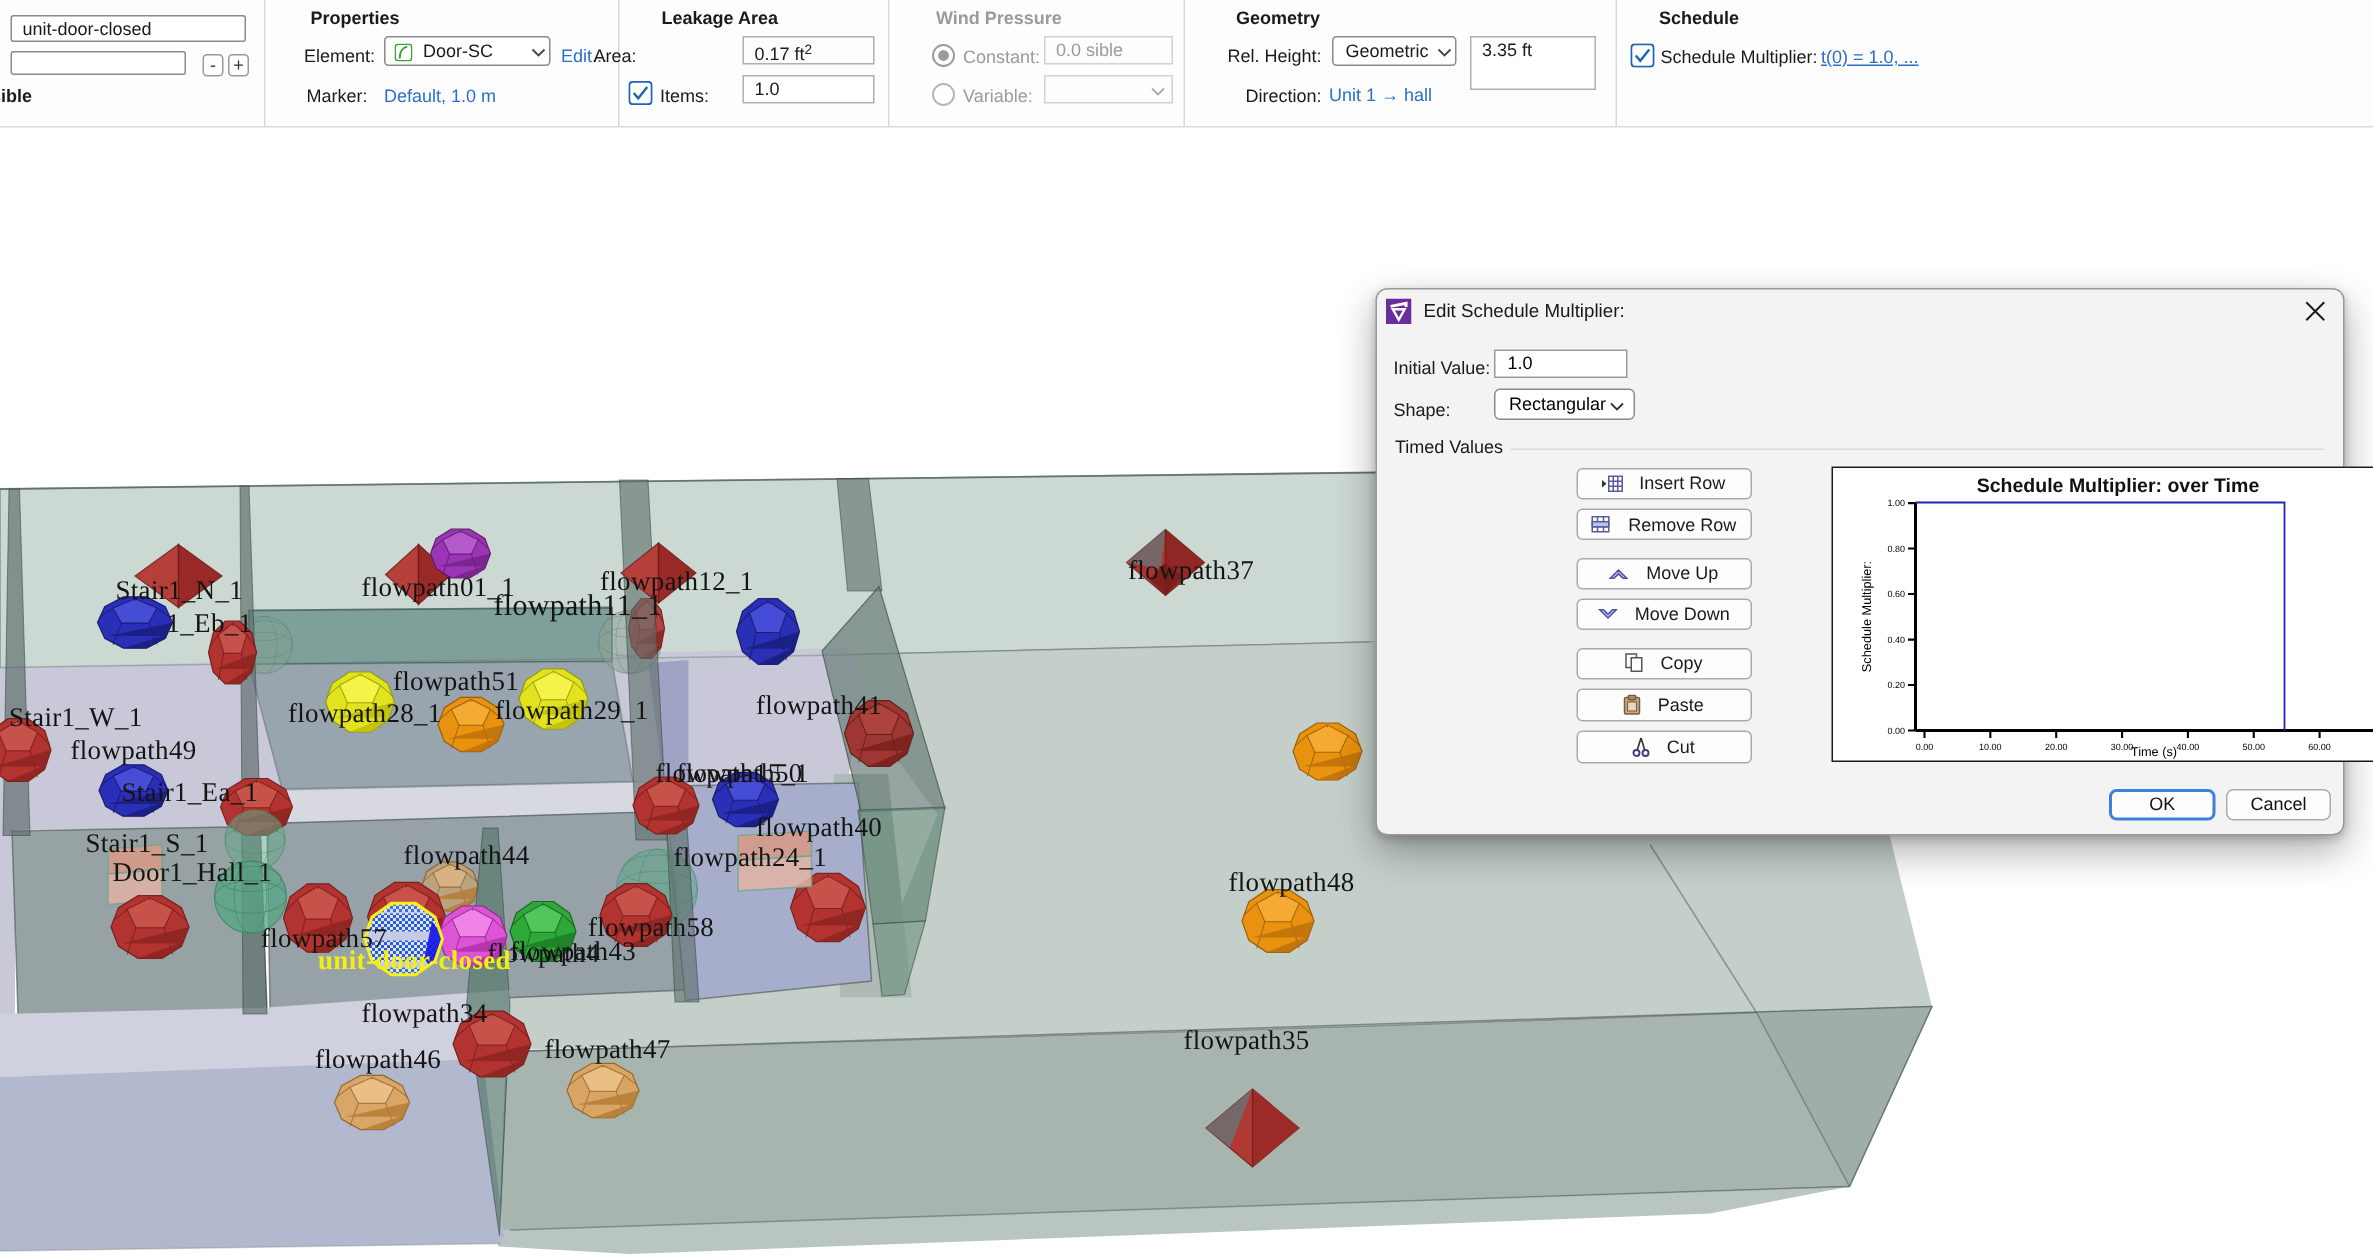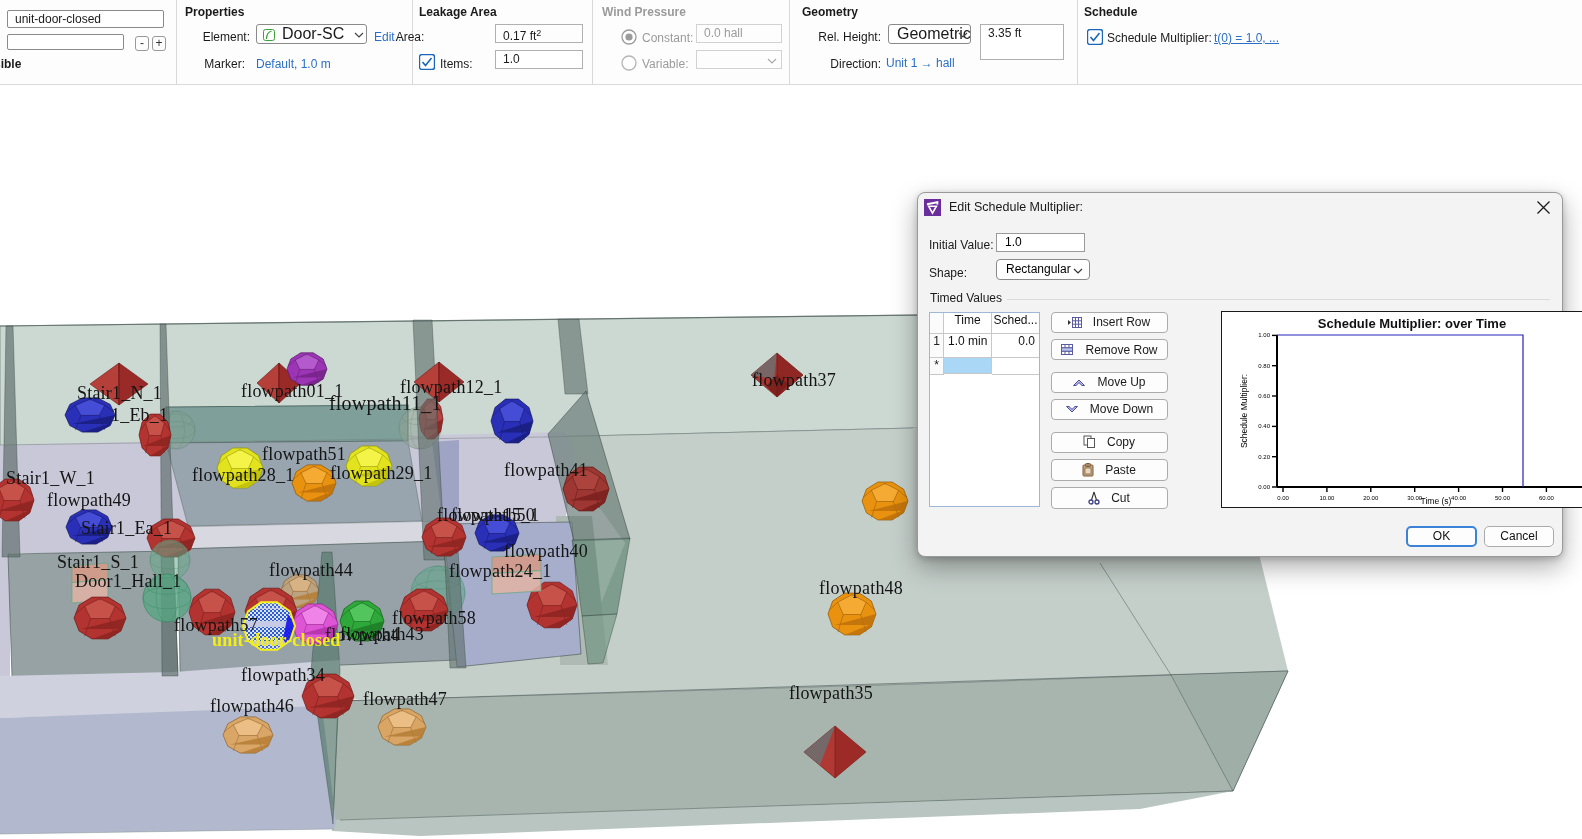--- a/index.html
+++ b/index.html
@@ -7,7 +7,7 @@
 #scene { position:absolute; left:0; top:0; }
 #toolbar { position:absolute; left:0; top:0; width:1582px; height:85px; background:#fdfdfd; border-bottom:1px solid #dadada; }
 #toolbar .vsep { position:absolute; top:0; bottom:0; width:1px; background:#d9d9d9; }
-.hdr { position:absolute; font-size:12px; font-weight:bold; color:#1a1a1a; white-space:nowrap; }
+.hdr { position:absolute; font-size:12px; font-weight:bold; color:#1a1a1a; white-space:nowrap;margin-left:22px; }
 .hdr.dis { color:#9b9b9b; }
 .lbl { position:absolute; font-size:12px; color:#1a1a1a; white-space:nowrap; }
 .lbl.dis { color:#9b9b9b; }

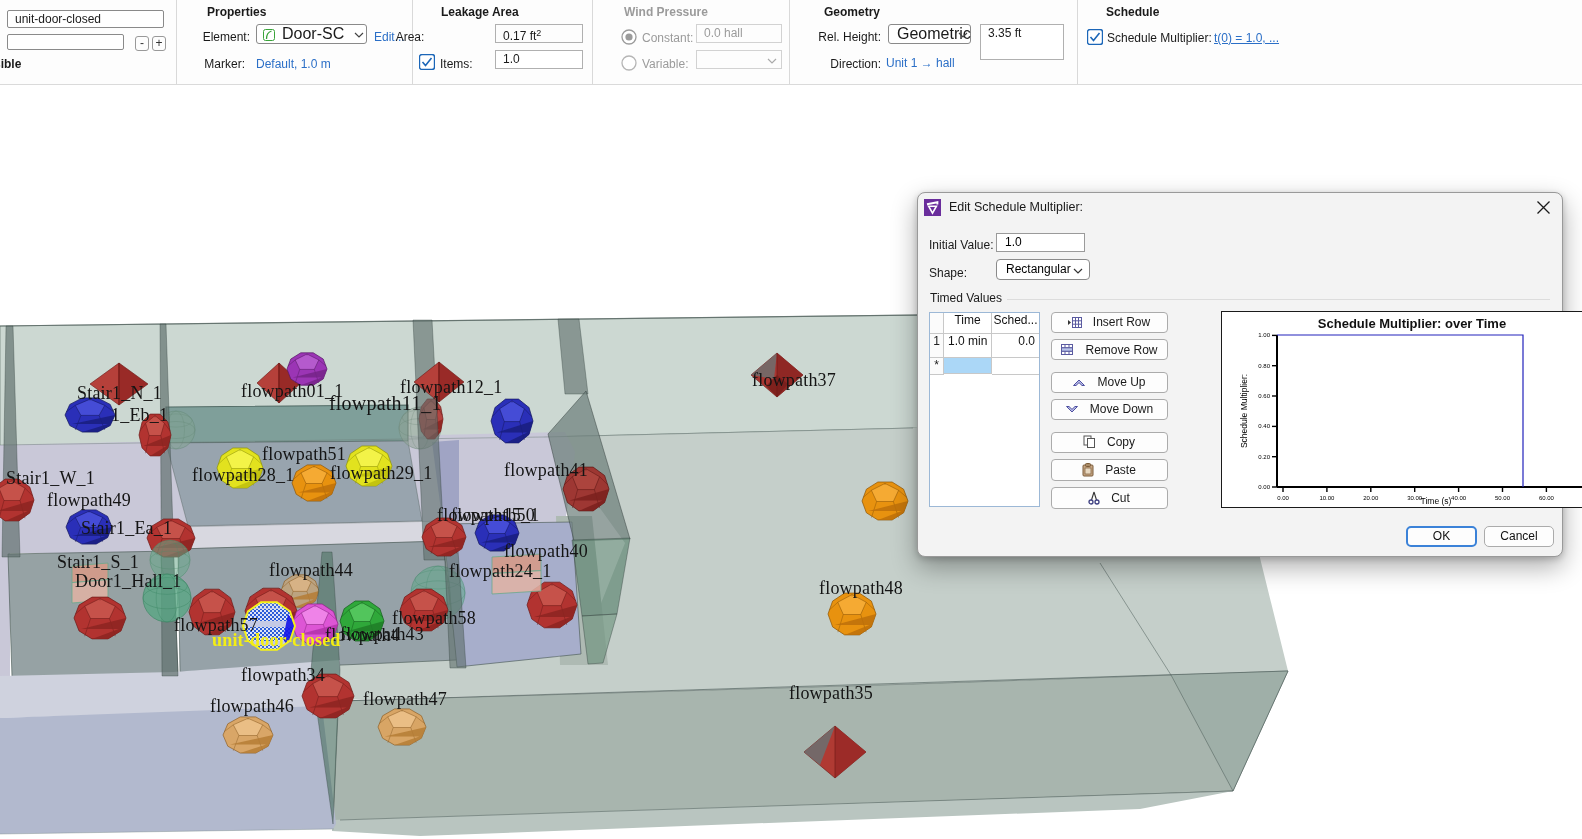--- a/index.html
+++ b/index.html
@@ -14,7 +14,7 @@
 .link { position:absolute; font-size:12px; color:#2b6fc7; white-space:nowrap; }
 .tb-input { position:absolute; border:1px solid #8a8a8a; border-radius:2px; font-family:"Liberation Sans",sans-serif; font-size:12px; padding:0 0 0 7px; color:#1a1a1a; background:#fff; }
 .mini-btn { position:absolute; width:14px; height:15px; border:1px solid #999; border-radius:3px; background:#fdfdfd; font-size:12px; line-height:13px; text-align:center; color:#333; }
-.combo { position:absolute; border:1px solid #8a8a8a; border-radius:3px; background:#fff; font-size:16px; color:#1a1a1a; line-height:18px; white-space:nowrap; }
+.combo { position:absolute; border:1px solid #8a8a8a; border-radius:3px; background:#fff; font-size:12px; color:#1a1a1a; line-height:18px; white-space:nowrap; }
 .field { position:absolute; border:1px solid #b0b0b0; background:#fff; font-size:12px; color:#1a1a1a; padding-left:7px; line-height:17px; white-space:nowrap; }
 .field.dis { border-color:#d2d2d2; color:#9b9b9b; background:#fdfdfd; }
 .cb { position:absolute; }

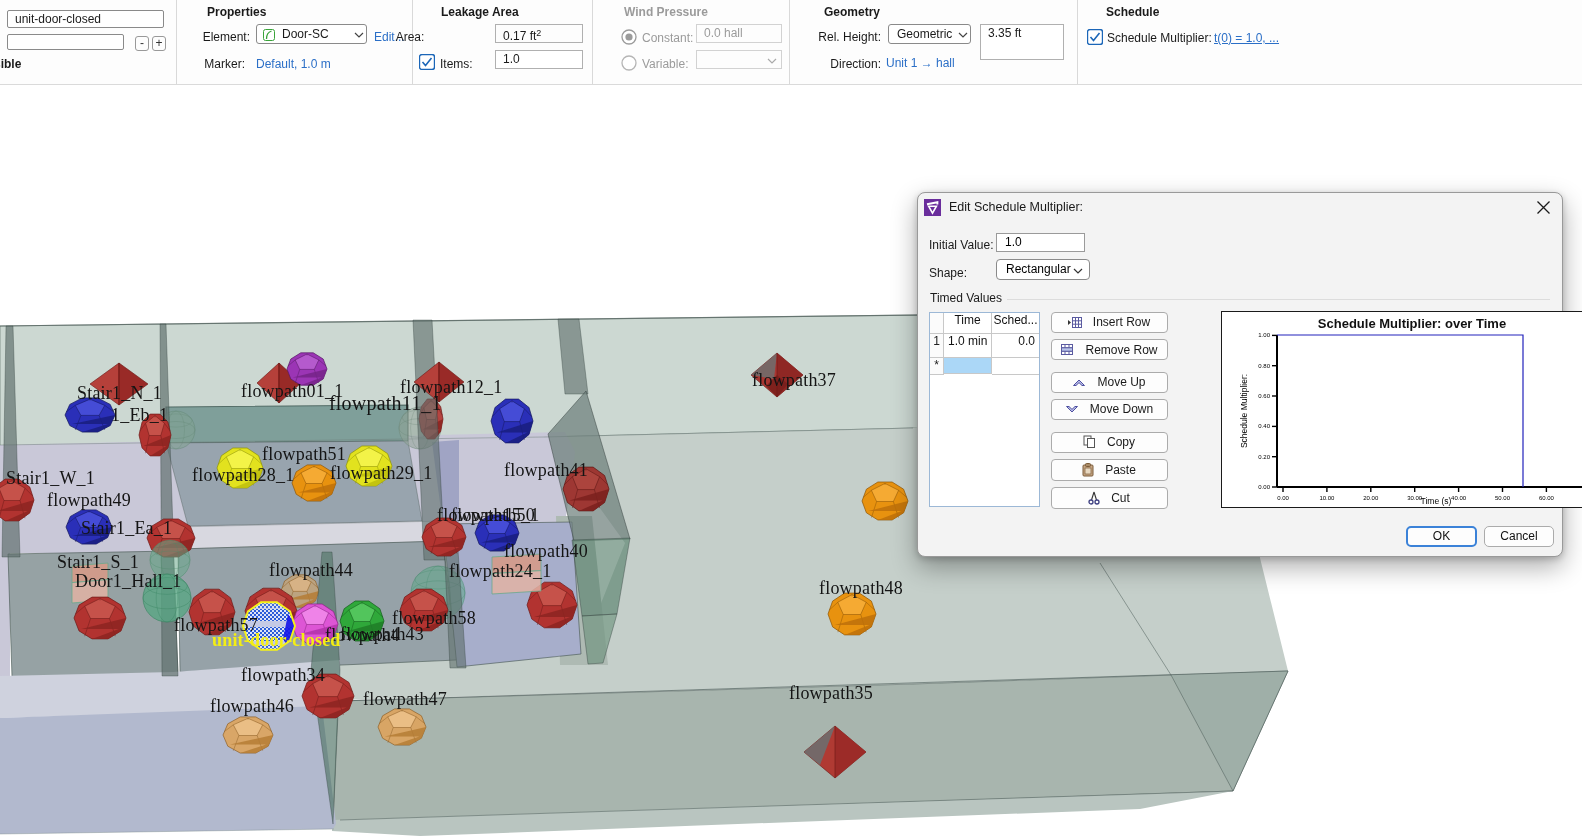--- a/index.html
+++ b/index.html
@@ -506,7 +506,7 @@
         <circle cx="8" cy="8" r="3.6" fill="#9b9b9b"></circle>
       </svg>
   <div class="lbl dis" style="left:642px;top:31px">Constant:</div>
-  <div class="field dis" style="left:696px;top:24px;width:86px;height:19px">0.0 hall</div>
+  <div class="field dis" style="left:696px;top:24px;width:86px;height:19px">0.0 sible</div>
   <svg class="cb" style="left:621px;top:55px" width="16" height="16" viewBox="0 0 16 16">
         <circle cx="8" cy="8" r="7" fill="#fff" stroke="#b5b5b5" stroke-width="1.3"></circle>
       </svg>

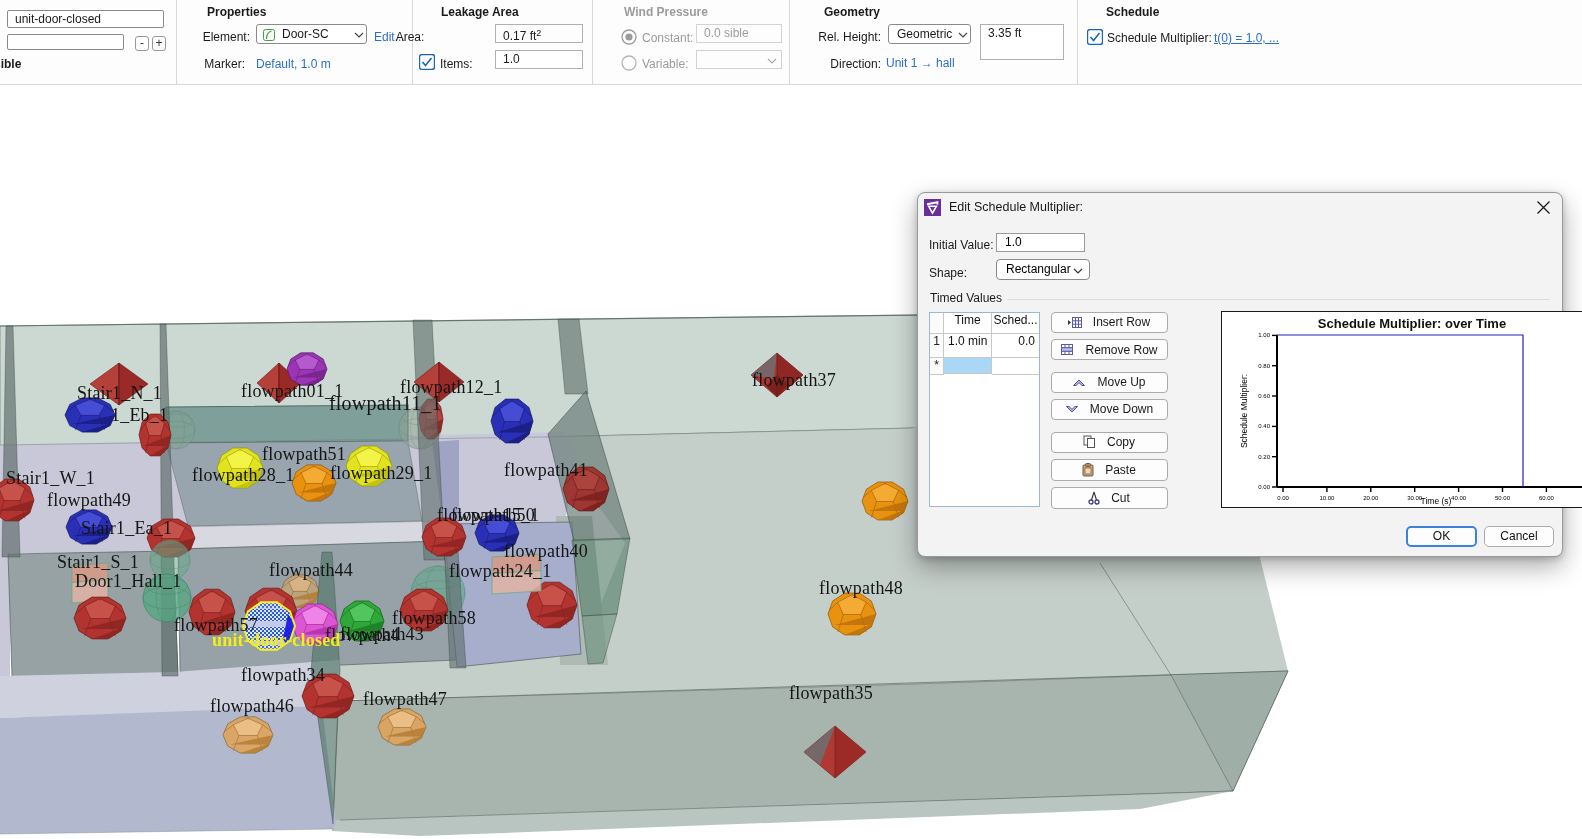--- a/index.html
+++ b/index.html
@@ -556,23 +556,6 @@
   <div class="dlbl" style="left:12px;top:98.5px">Timed Values</div>
   <div style="position:absolute;left:89px;top:106px;right:12px;height:1px;background:#dcdcdc"></div>
 
-  <div id="dtable">
-    <div class="trow thead" style="top:0;height:21px">
-          <div class="tc0"></div>
-          <div class="tc1" style="text-align:center">Time</div>
-          <div class="tc2" style="text-align:center">Sched...</div>
-        </div>
-    <div class="trow" style="top:21px;height:24px">
-          <div class="tc0">1</div>
-          <div class="tc1">1.0 min</div>
-          <div class="tc2" style="text-align:right;padding-right:4px">0.0</div>
-        </div>
-    <div class="trow" style="top:45px;height:17px">
-          <div class="tc0">*</div>
-          <div class="tc1" style="background:#abd7f7;height:16px"></div>
-          <div class="tc2"></div>
-        </div>
-  </div>
   <div id="dbtns">
         <div class="dbtn" style="top:119px">
           <svg width="14" height="13" viewBox="0 0 14 13">

